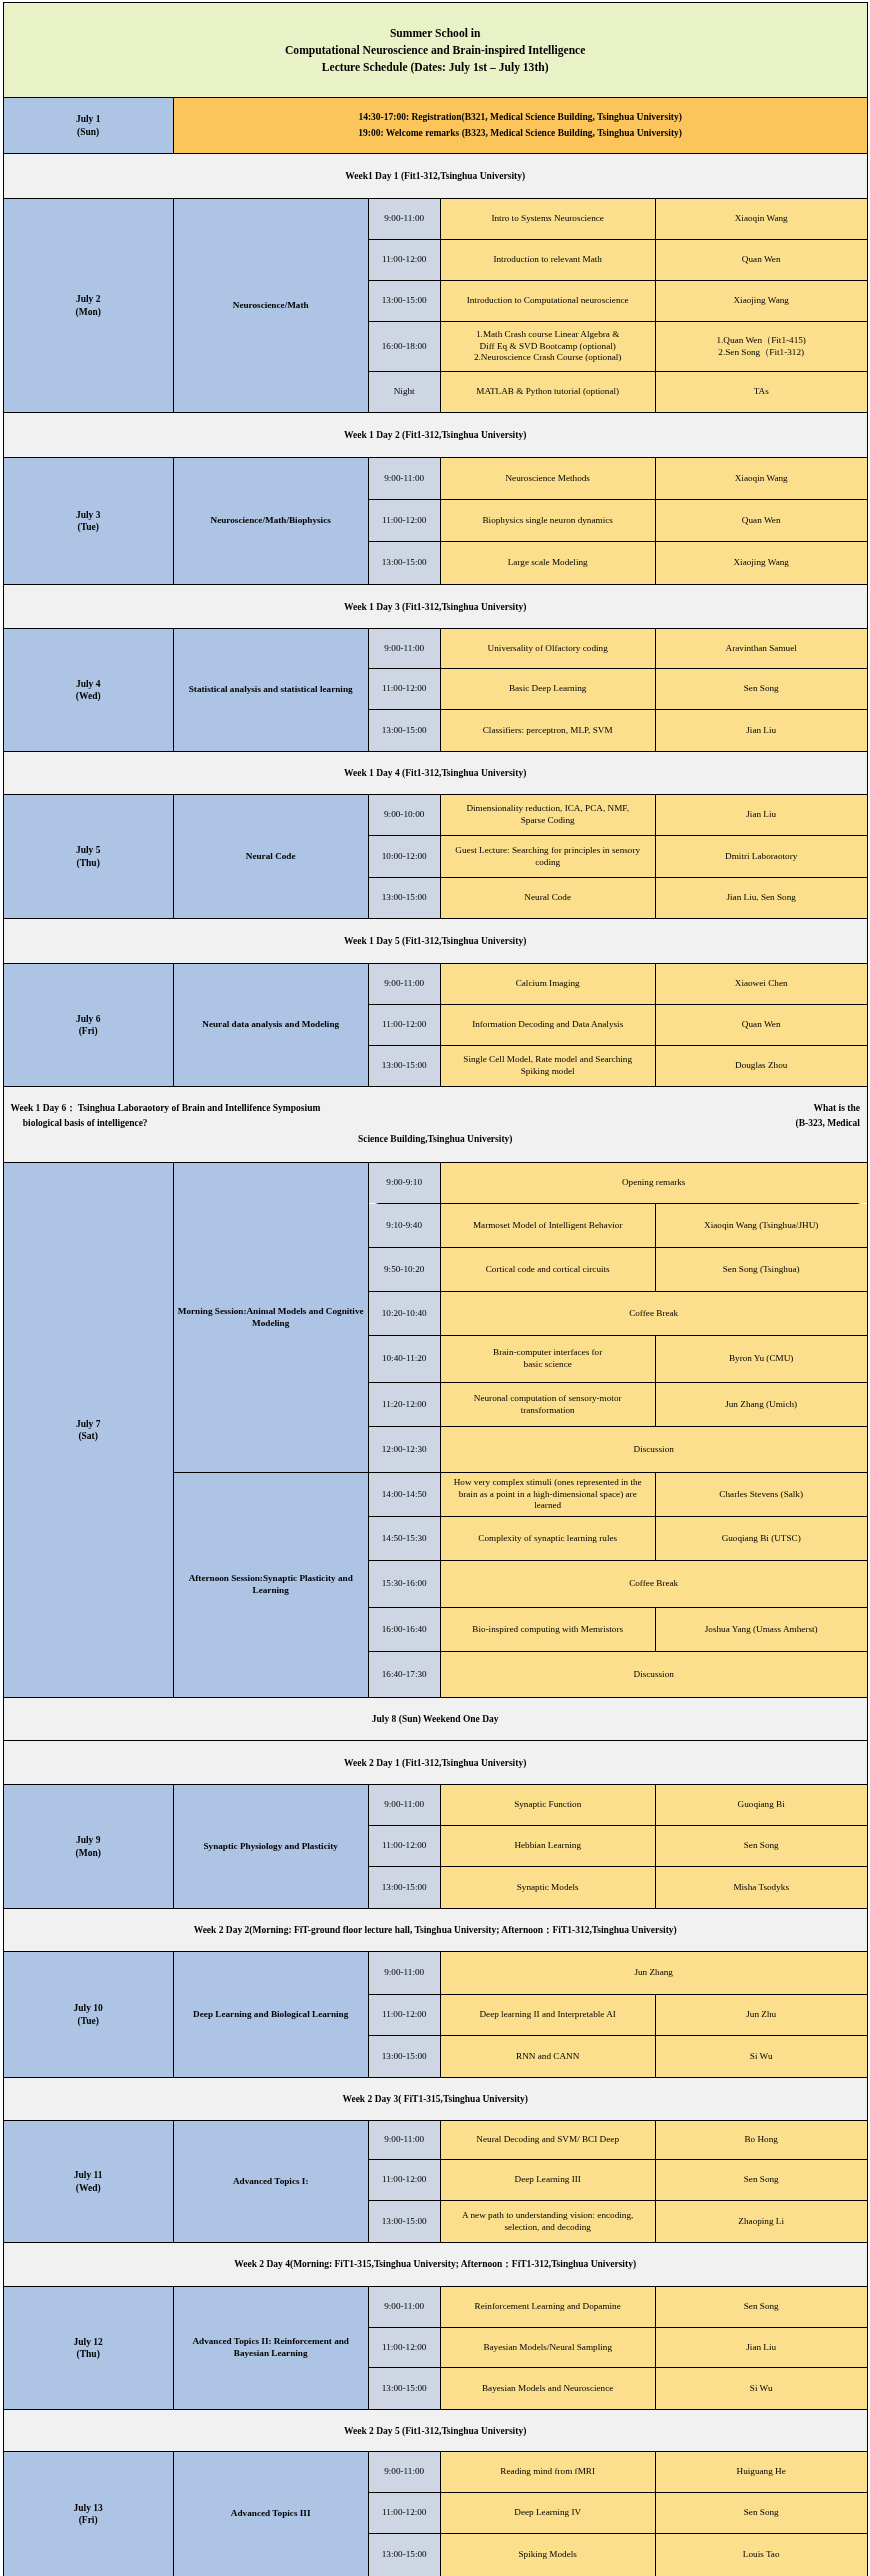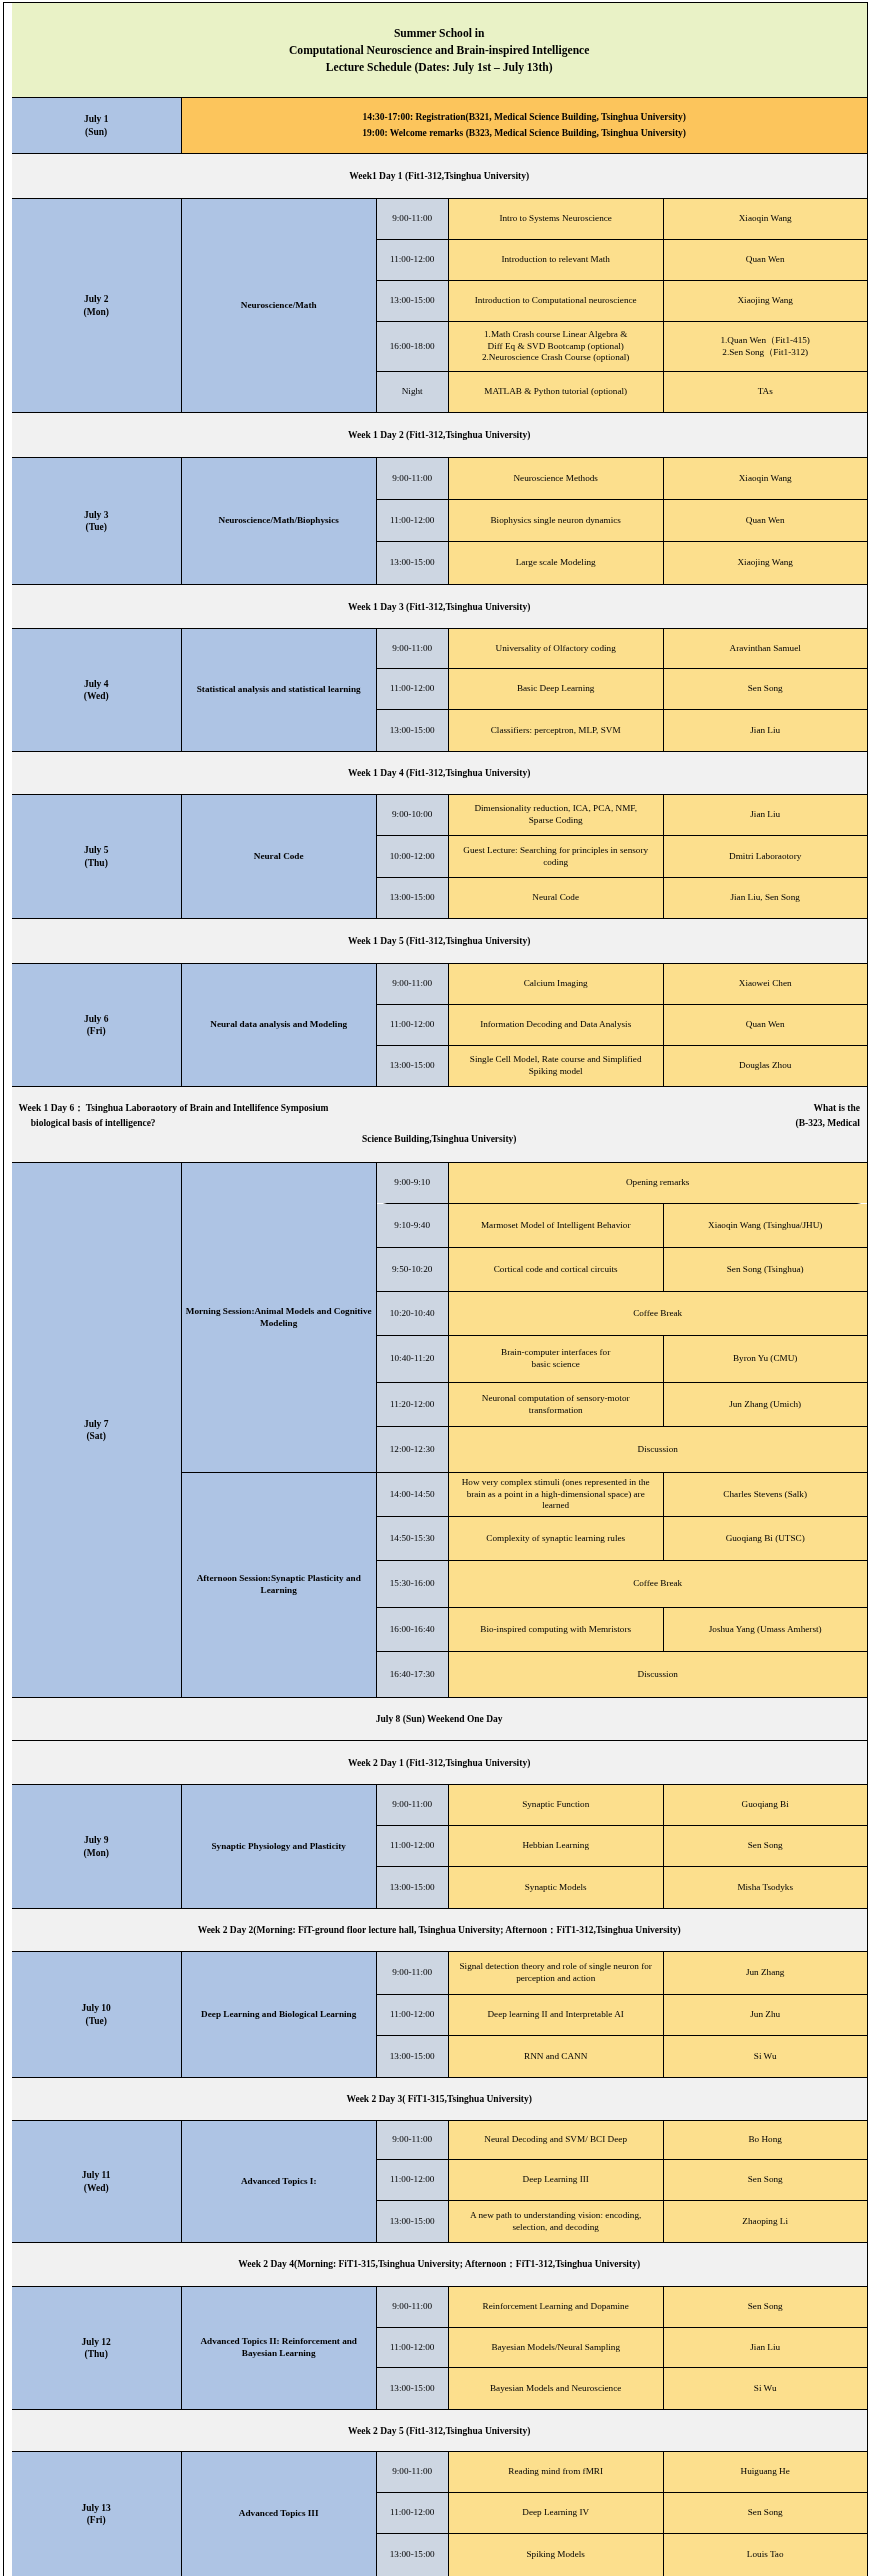--- a/index.html
+++ b/index.html
@@ -8,7 +8,7 @@
   }
   *{box-sizing:border-box;}
   body{margin:0;background:#ffffff;width:871px;font-family:"Liberation Serif","DejaVu Serif",serif;color:#000;}
-  .table-frame{margin:2px 2.7px;border:1.4px solid var(--border);width:865px;padding-left:8px;}
+  .table-frame{margin:2px 2.7px;border:1.4px solid var(--border);width:865px;}
   
   .title-block{height:95px;background:var(--title_bg);border-bottom:1.4px solid var(--border);
     display:flex;flex-direction:column;justify-content:center;align-items:center;text-align:center;}

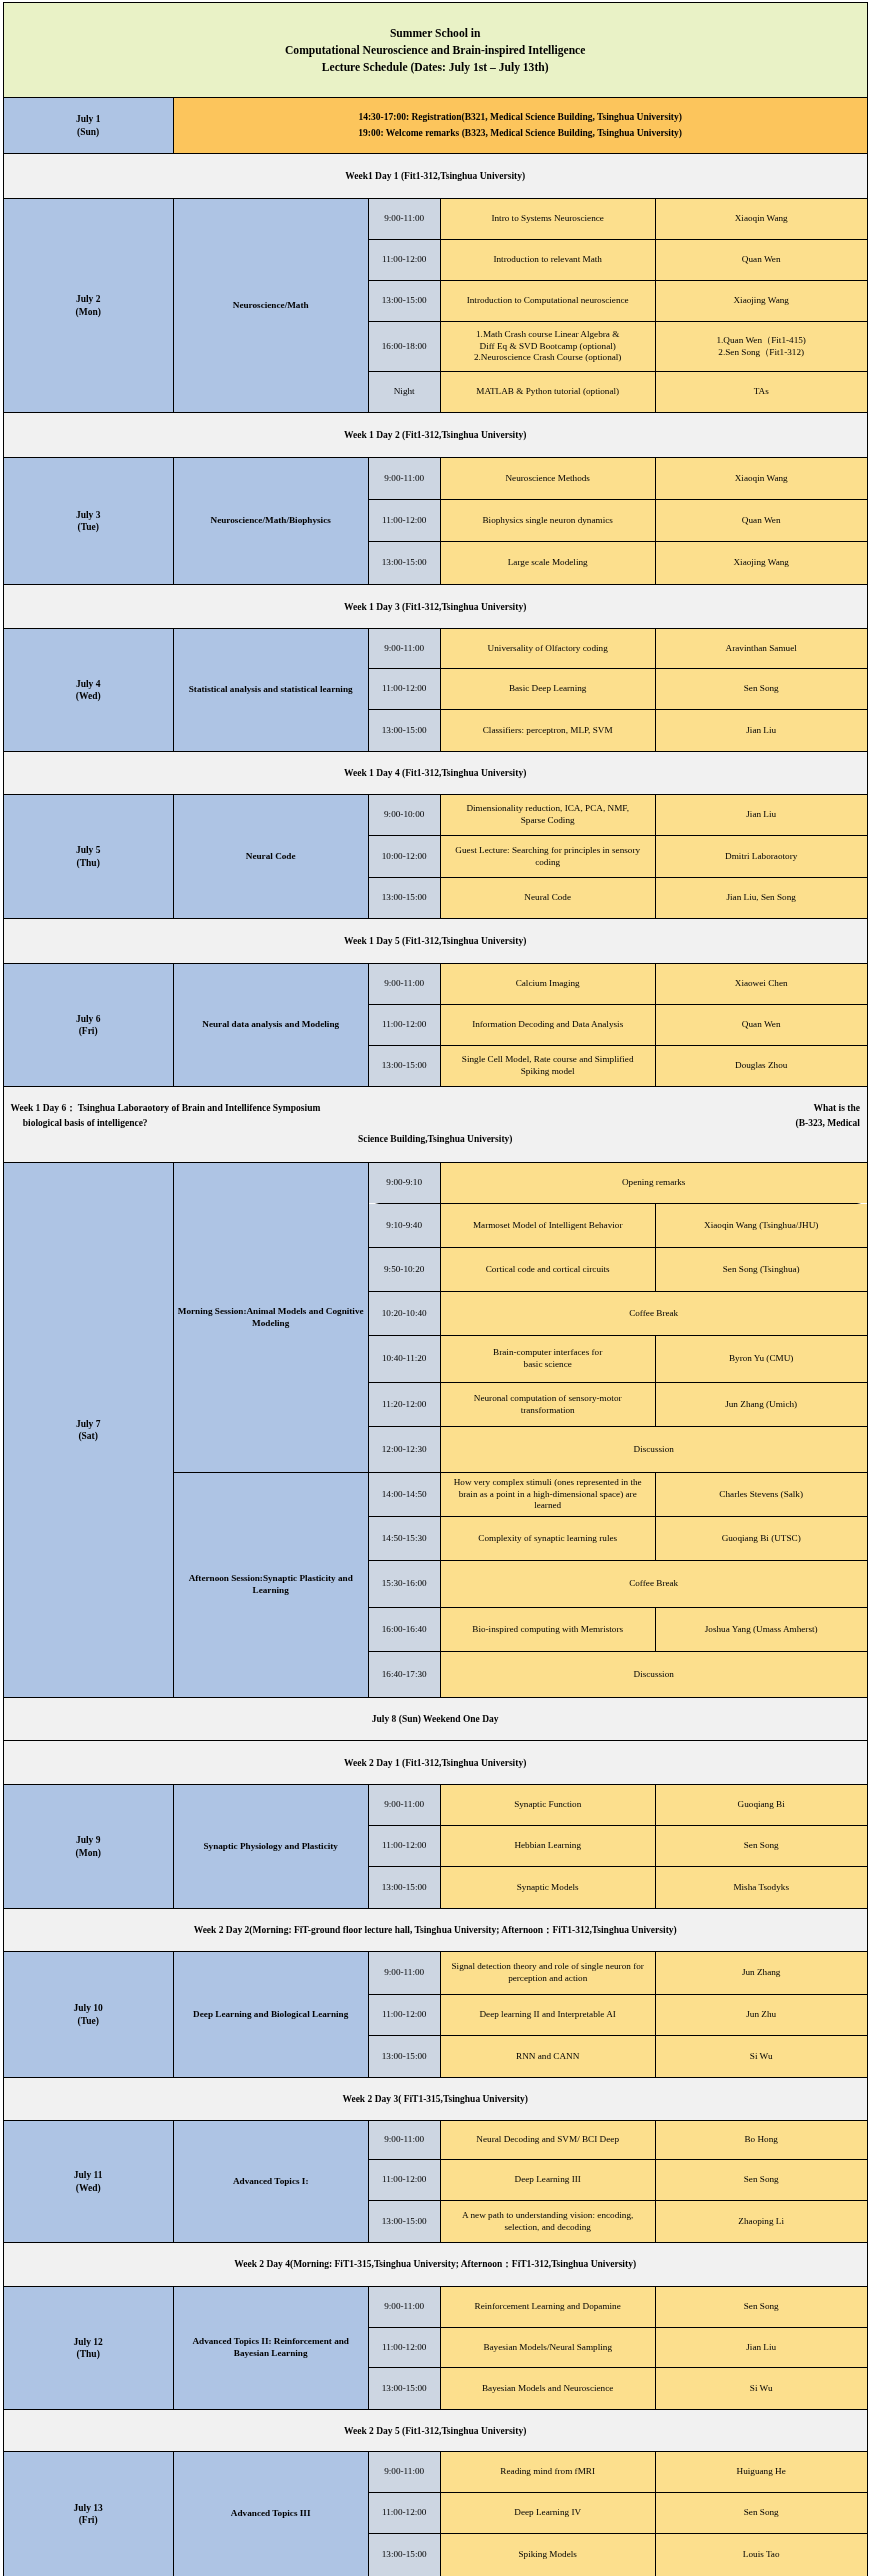--- a/index.html
+++ b/index.html
@@ -209,7 +209,7 @@
           </div>
           <div class="lesson-row" style="height: 40px;">
             <div class="cell time-cell">13:00-15:00</div>
-            <div class="cell lecture-cell">Single Cell Model, Rate course and Simplified
+            <div class="cell lecture-cell">Single Cell Model, Rate model and Searching
 Spiking model</div>
             <div class="cell speaker-cell">Douglas Zhou</div>
           </div>

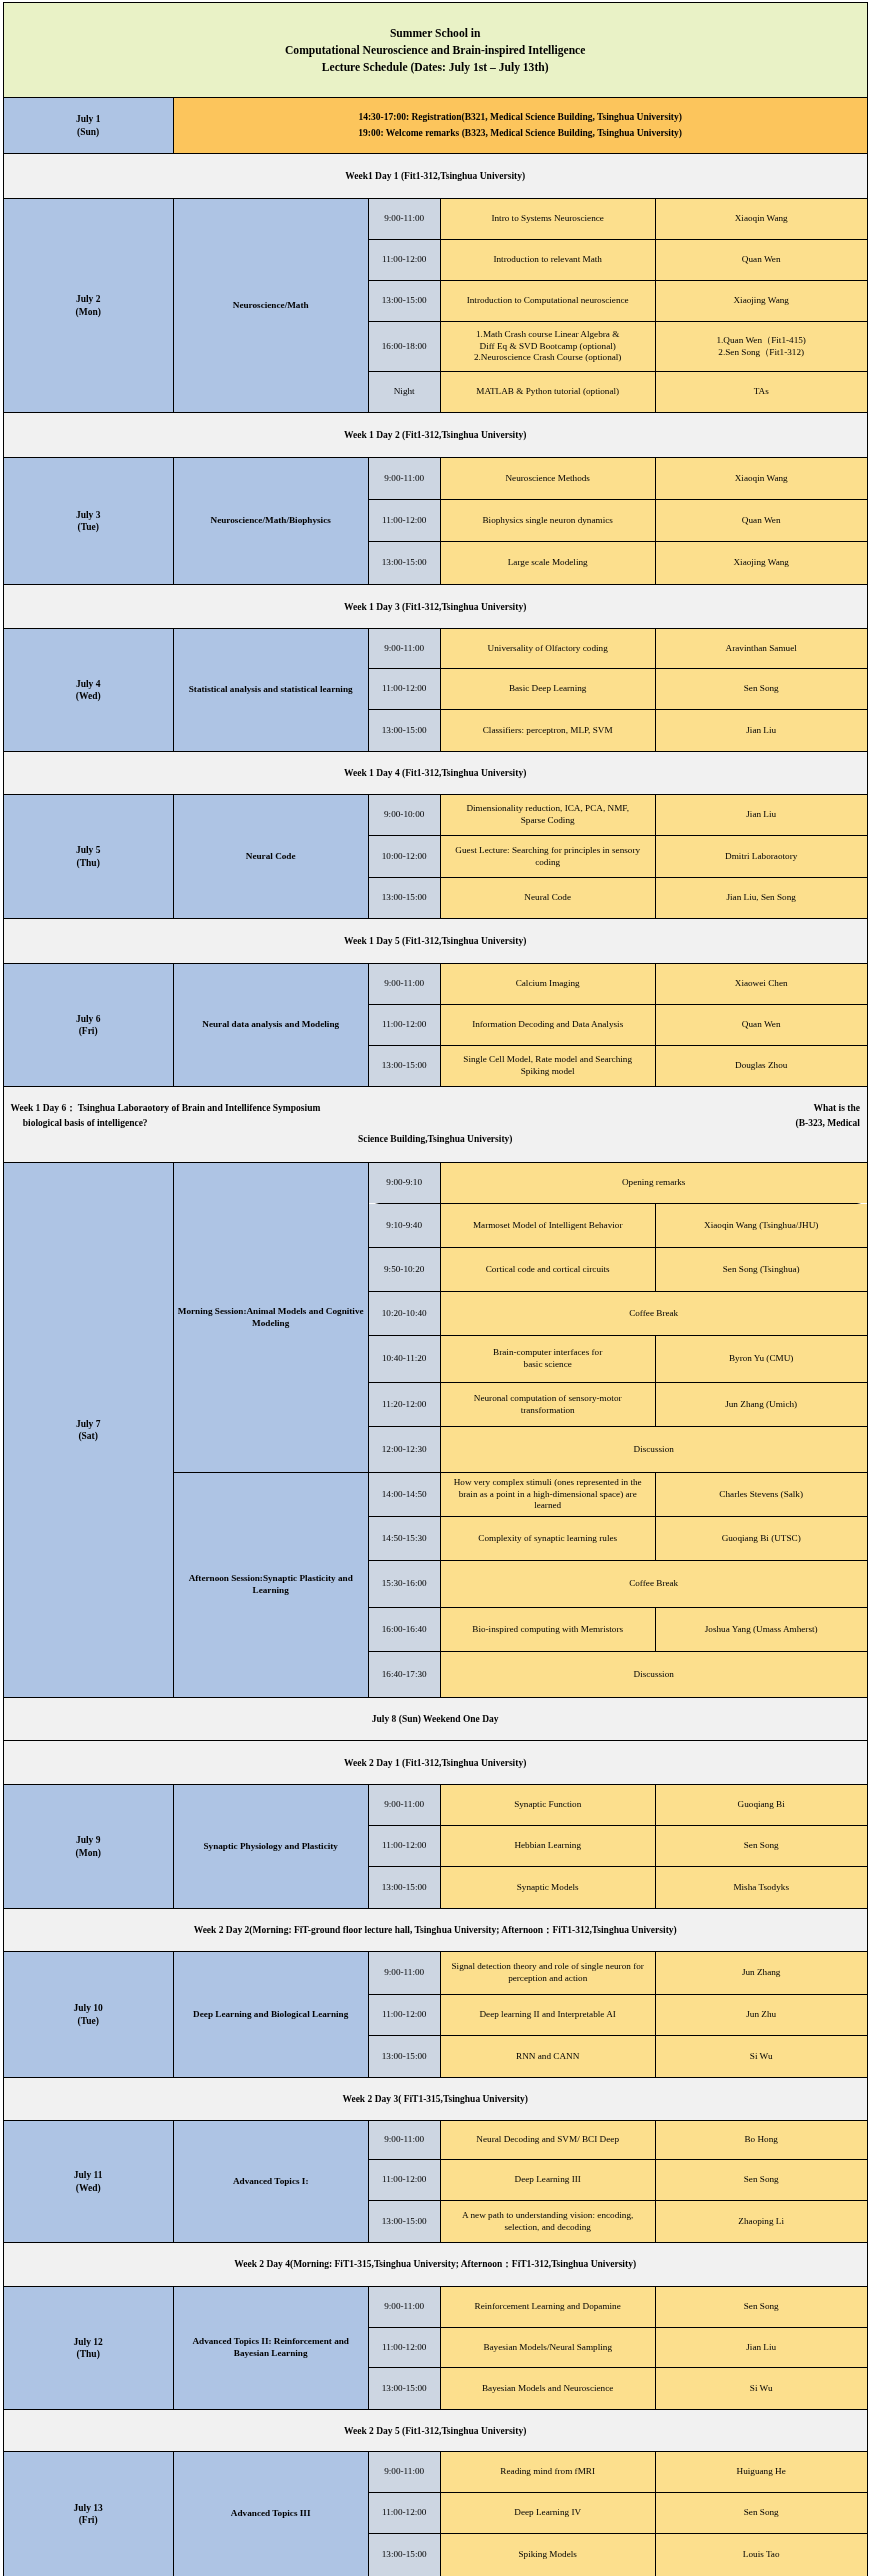--- a/index.html
+++ b/index.html
@@ -346,8 +346,6 @@
         <div class="lessons">
           <div class="lesson-row" style="height: 43px;">
             <div class="cell time-cell">9:00-11:00</div>
-            <div class="cell lecture-cell">Signal detection theory and role of single neuron for
-perception and action</div>
             <div class="cell speaker-cell">Jun Zhang</div>
           </div>
           <div class="lesson-row" style="height: 41px;">

